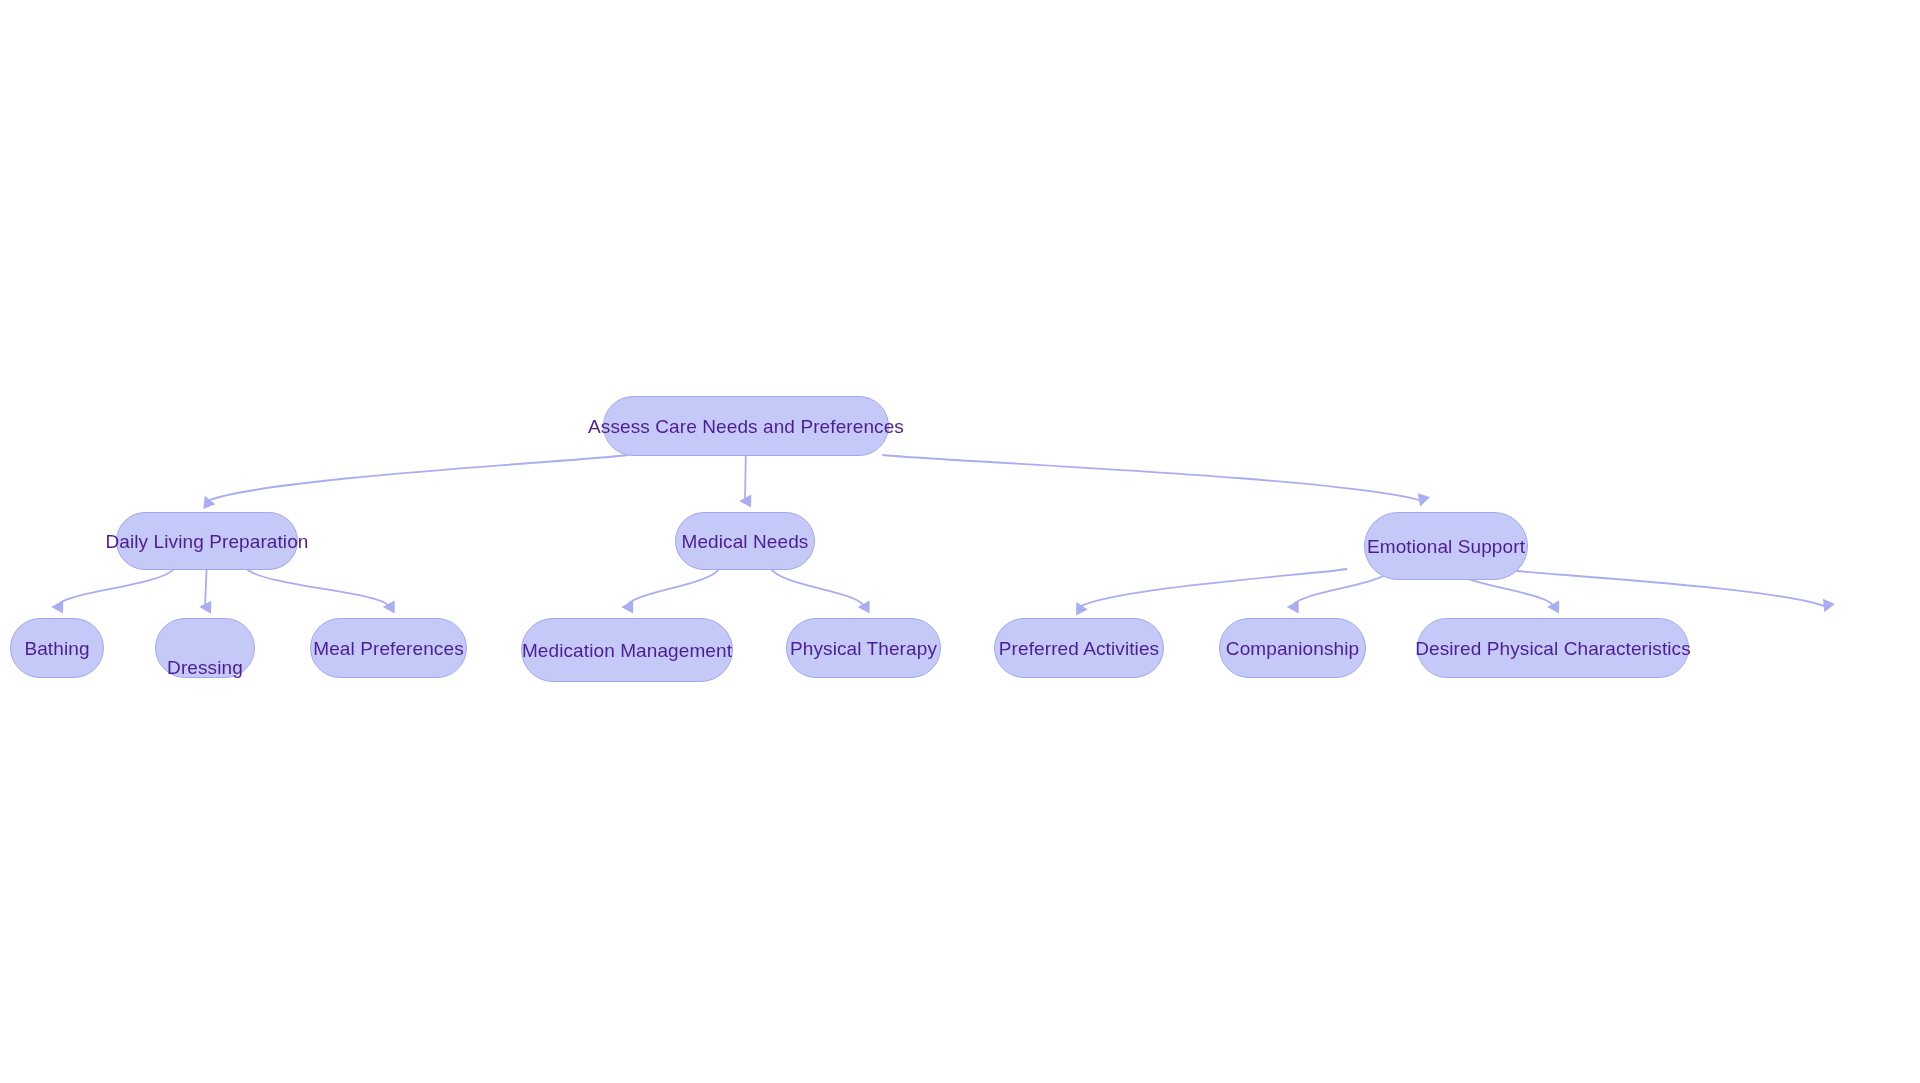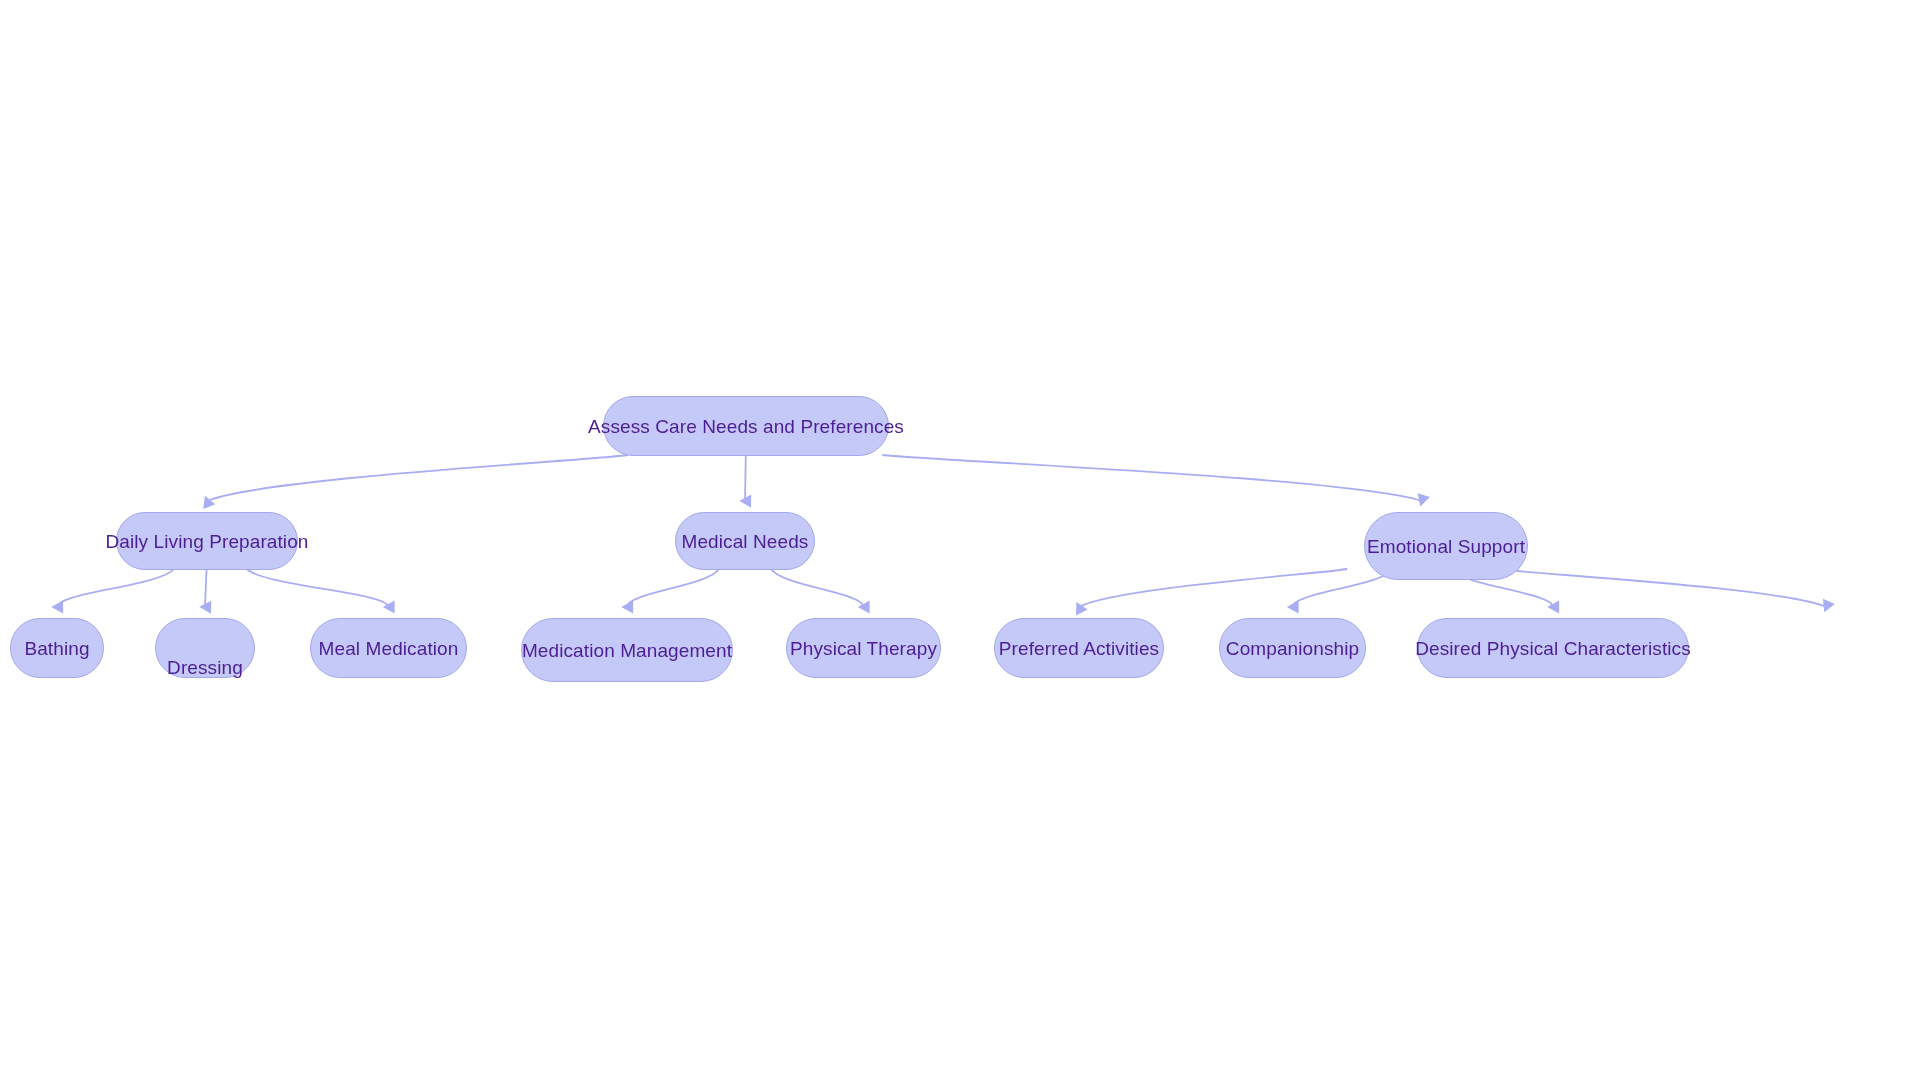--- a/index.html
+++ b/index.html
@@ -95,7 +95,7 @@
     <span class="node-label">Dressing</span>
   </div>
   <div class="node" style="left: 310px; top: 618px; width: 157px; height: 60px;">
-    <span class="node-label">Meal Medication</span>
+    <span class="node-label">Meal Preferences</span>
   </div>
   <div class="node" style="left: 521px; top: 618px; width: 212px; height: 64px;">
     <span class="node-label">Medication Management</span>

